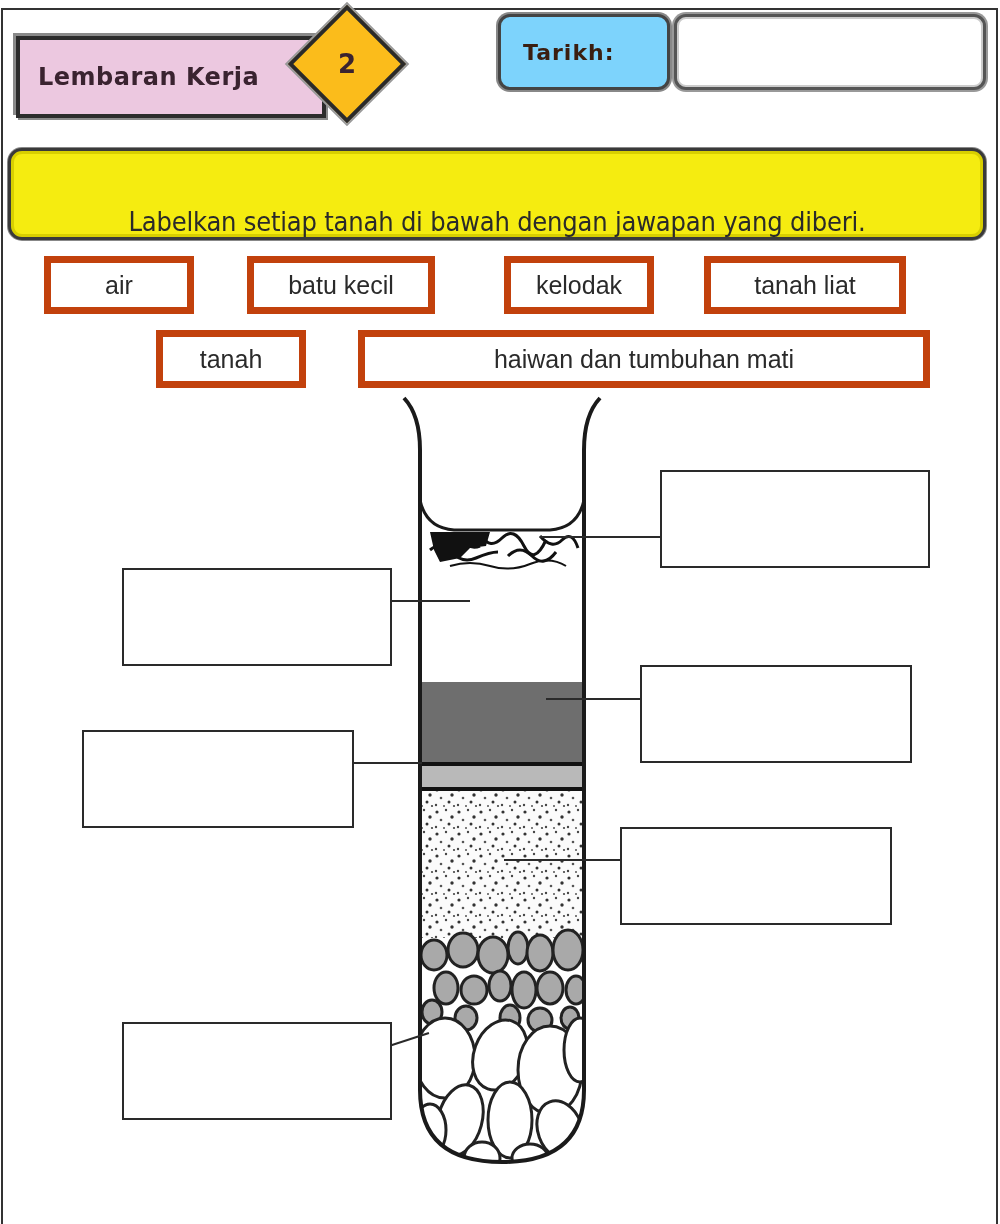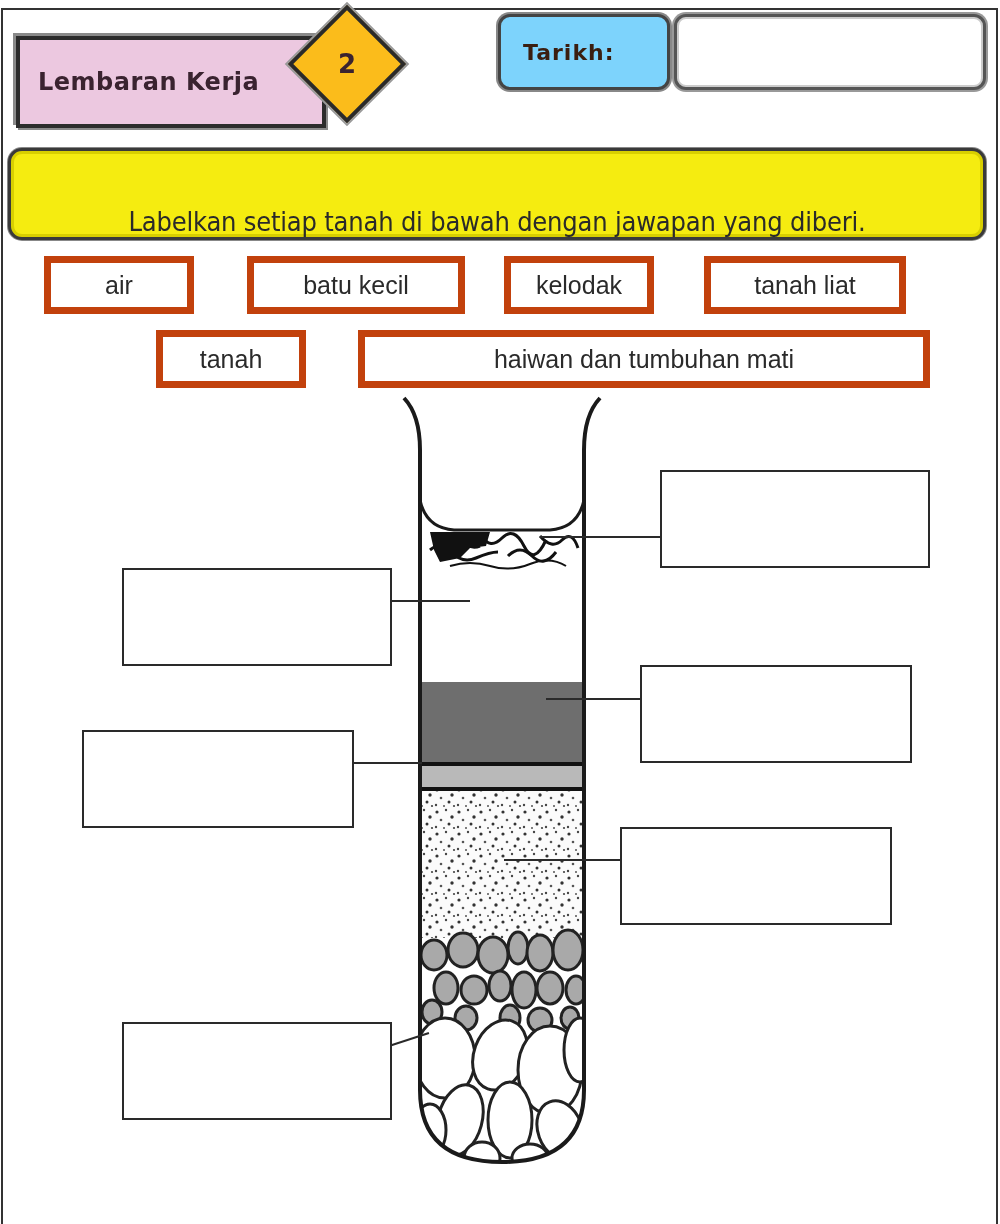--- a/index.html
+++ b/index.html
@@ -13,7 +13,7 @@
 
     
     .lk-box {
-      position: absolute; left: 16px; top: 36px; width: 310px; height: 92px;
+      position: absolute; left: 16px; top: 36px; width: 310px; height: 82px;
       background: #ecc8e0; border: 4px solid #2c2c2c;
       box-shadow: -3px -3px 0 #8a8a8a, 2px 2px 0 #8a8a8a;
       display: flex; align-items: center; padding-left: 18px;

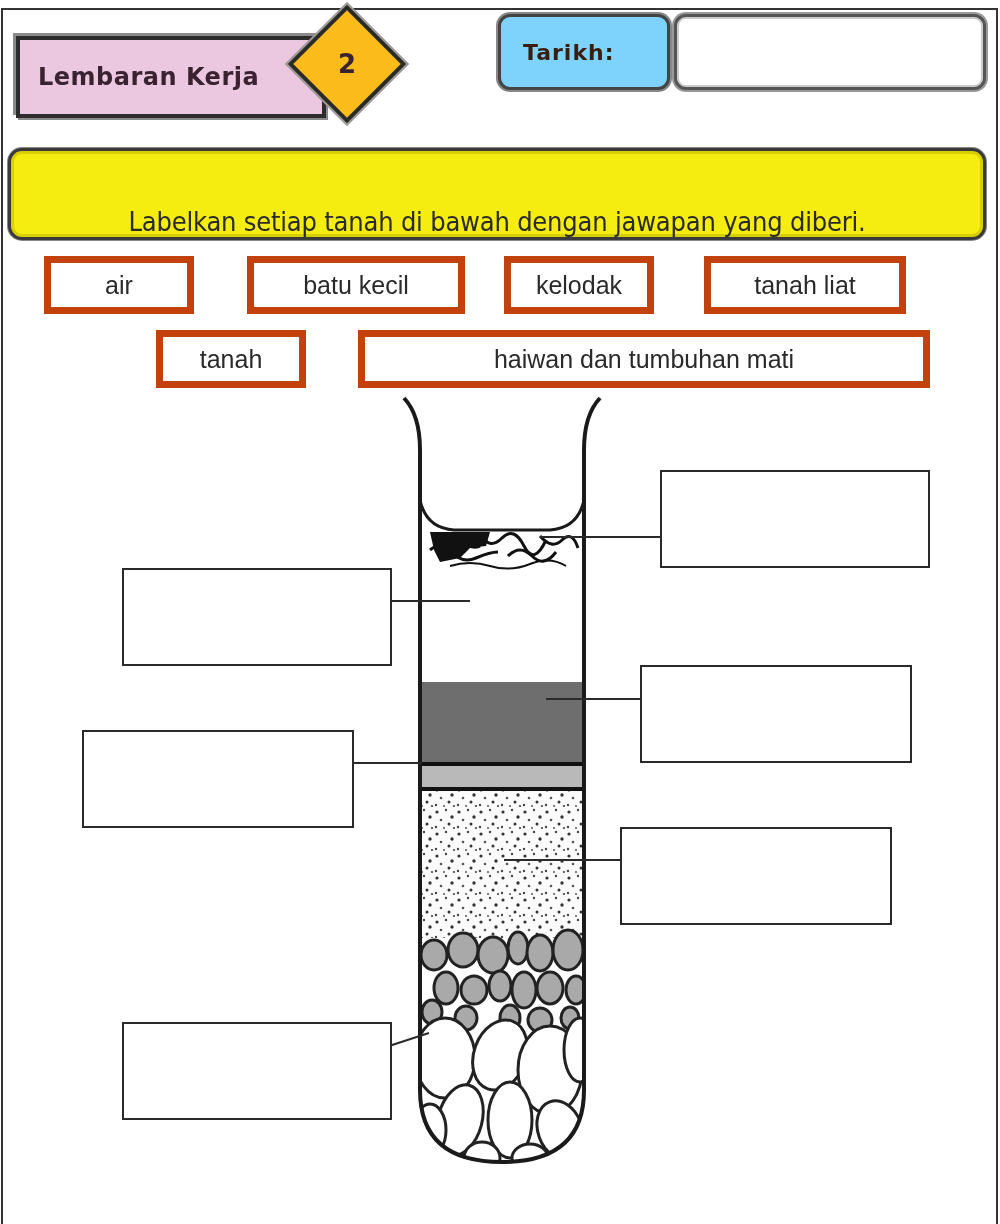--- a/index.html
+++ b/index.html
@@ -100,7 +100,7 @@
 <div class="word" style="left:44px; top:256px; width:150px;">
   <span>air</span>
 </div>
-<div class="word" style="left:247px; top:256px; width:218px;">
+<div class="word" style="left:247px; top:256px; width:188px;">
   <span>batu kecil</span>
 </div>
 <div class="word" style="left:504px; top:256px; width:150px;text-align:right;">

